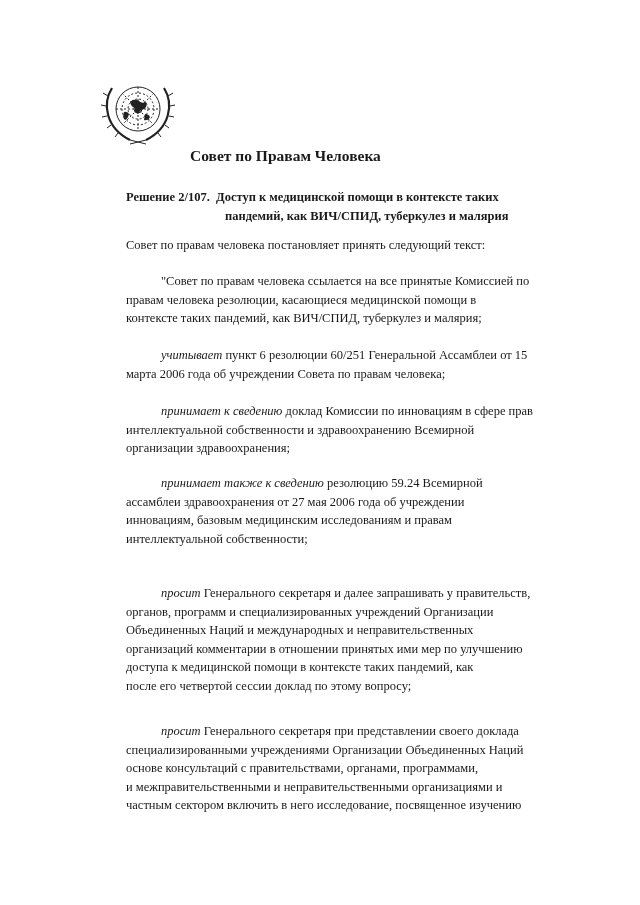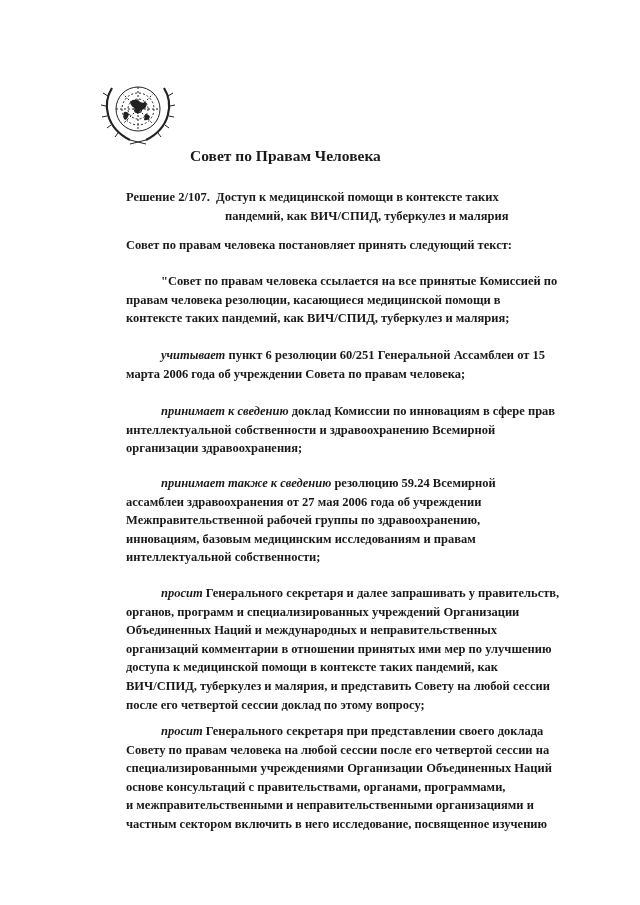--- a/index.html
+++ b/index.html
@@ -10,7 +10,7 @@
   .decision { position: absolute; left: 126px; top: 188px; font-size: 12.5px; font-weight: bold; line-height: 19px; }
   .decision .num { display: inline-block; text-align: center; }
   .decision .l2 { display: block; padding-left: 99px; }
-  .para { position: absolute; left: 126px; font-size: 12.5px; line-height: 18.6px; width: 420px; white-space: nowrap; font-weight: bold; }
+  .para { position: absolute; left: 126px; font-size: 12.5px; line-height: 18.6px; width: 420px; white-space: nowrap; }
   .para .ln { display: block; }
   .para .indent { padding-left: 35px; }
   .para i { font-style: italic; text-align: right; }

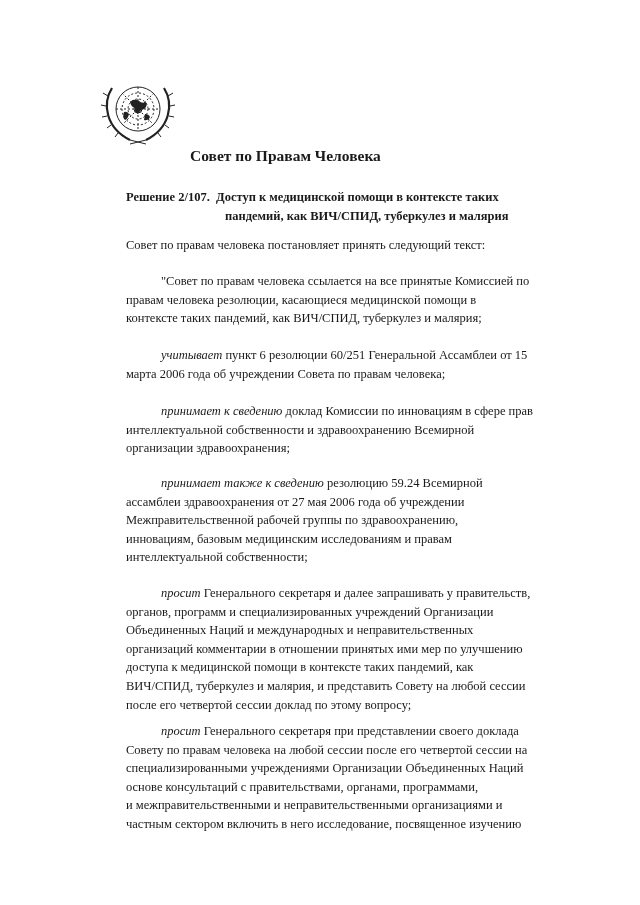--- a/index.html
+++ b/index.html
@@ -75,7 +75,6 @@
 <div class="para" style="top:474px;">
   <span class="ln indent"><i>принимает также к сведению</i><span> резолюцию 59.24 Всемирной</span></span>
   <span class="ln">ассамблеи здравоохранения от 27 мая 2006 года об учреждении</span>
-  <span class="ln">Межправительственной рабочей группы по здравоохранению,</span>
   <span class="ln">инновациям, базовым медицинским исследованиям и правам</span>
   <span class="ln">интеллектуальной собственности;</span>
 </div>

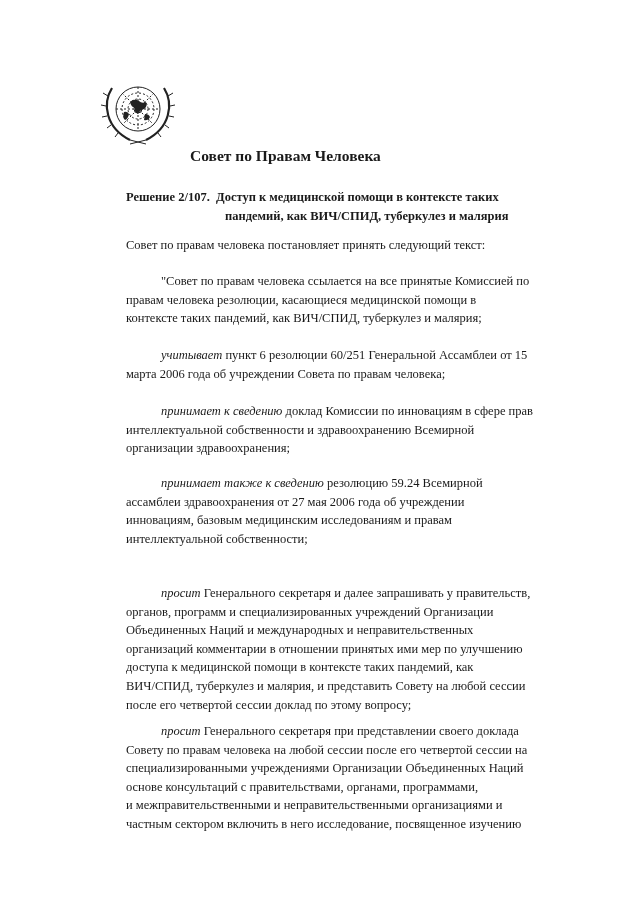--- a/index.html
+++ b/index.html
@@ -85,7 +85,6 @@
   <span class="ln">Объединенных Наций и международных и неправительственных</span>
   <span class="ln">организаций комментарии в отношении принятых ими мер по улучшению</span>
   <span class="ln">доступа к медицинской помощи в контексте таких пандемий, как</span>
-  <span class="ln">ВИЧ/СПИД, туберкулез и малярия, и представить Совету на любой сессии</span>
   <span class="ln">после его четвертой сессии доклад по этому вопросу;</span>
 </div>
 

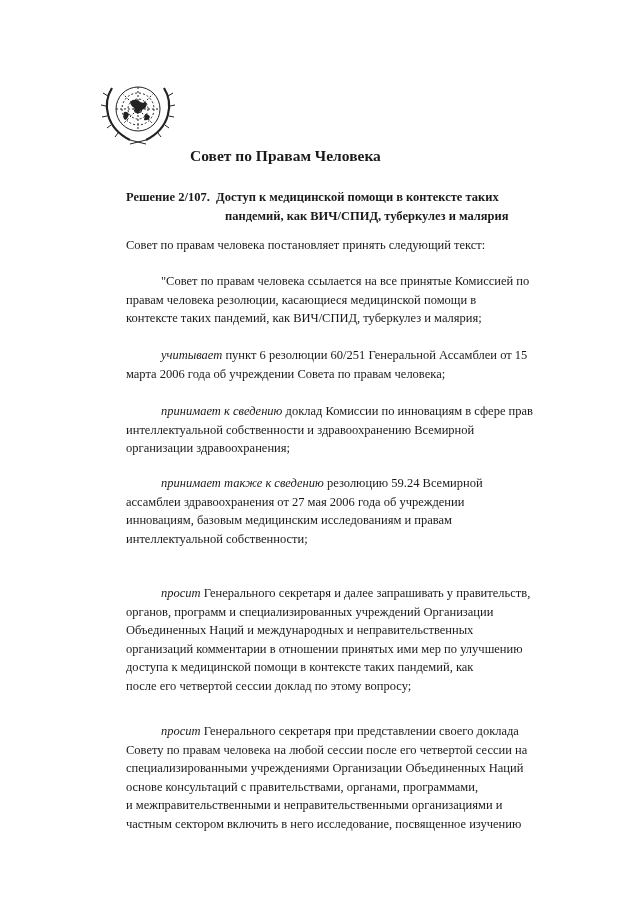--- a/index.html
+++ b/index.html
@@ -90,7 +90,6 @@
 
 <div class="para" style="top:722px;">
   <span class="ln indent"><i>просит</i><span> Генерального секретаря при представлении своего доклада</span></span>
-  <span class="ln">Совету по правам человека на любой сессии после его четвертой сессии на</span>
   <span class="ln">специализированными учреждениями Организации Объединенных Наций</span>
   <span class="ln">основе консультаций с правительствами, органами, программами,</span>
   <span class="ln">и межправительственными и неправительственными организациями и</span>

